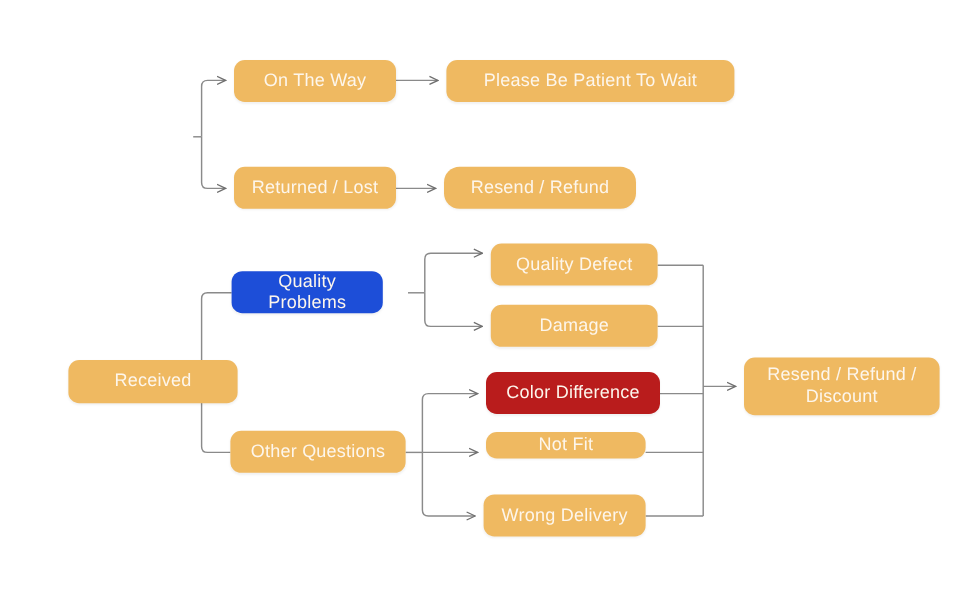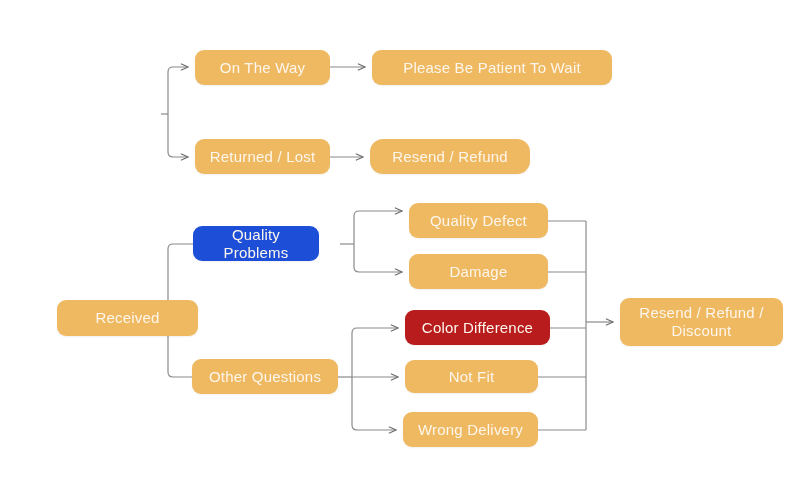--- a/index.html
+++ b/index.html
@@ -135,7 +135,7 @@
   <div class="node" style="left: 405px; top: 310px; width: 145px; height: 35px; font-size: 15px; background: #b91c1c; color: rgb(253, 246, 236);">
     <span class="label">Color Difference</span>
   </div>
-  <div class="node" style="left: 405px; top: 360px; width: 133px; height: 33px; font-size: 15px; background: rgb(239, 185, 97); color: rgb(253, 246, 236);">
+  <div class="node" style="left: 405px; top: 360px; width: 133px; height: 22px; font-size: 15px; background: rgb(239, 185, 97); color: rgb(253, 246, 236);">
     <span class="label">Not Fit</span>
   </div>
   <div class="node" style="left: 403px; top: 412px; width: 135px; height: 35px; font-size: 15px; background: rgb(239, 185, 97); color: rgb(253, 246, 236);">

